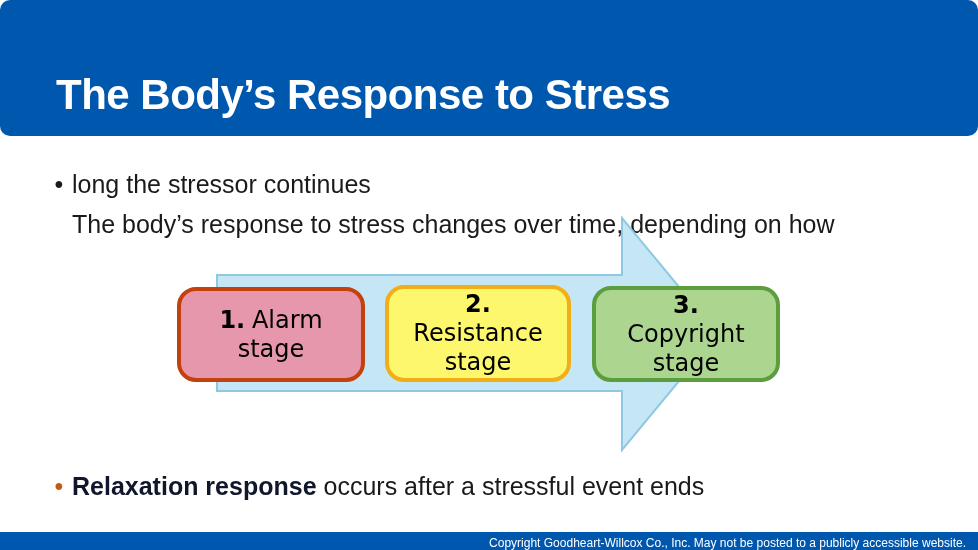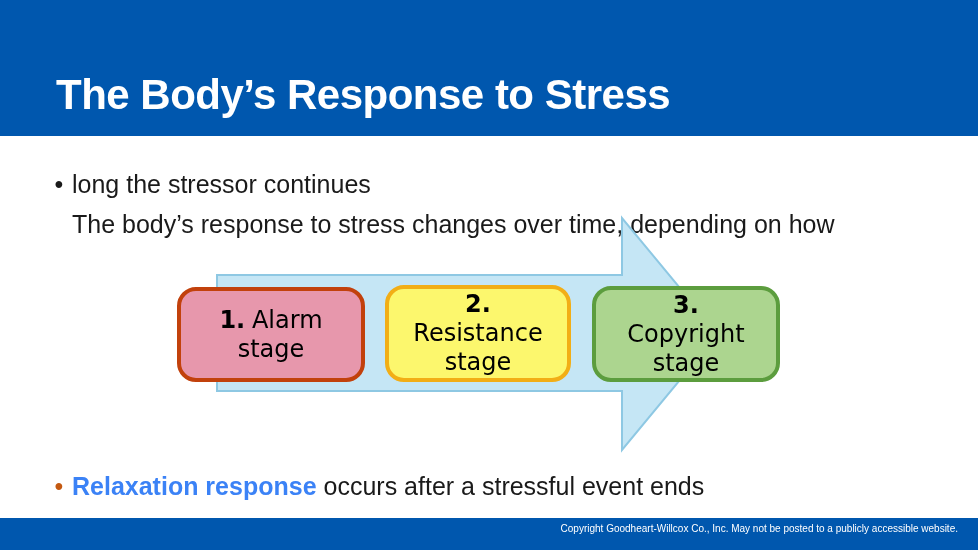--- a/index.html
+++ b/index.html
@@ -8,7 +8,7 @@
     font-family:"Liberation Sans",sans-serif;overflow:hidden;
   }
   
-  .header{position:absolute;top:0;left:0;width:978px;height:136px;background:#0057ae;}
+  .header{position:absolute;top:0;left:0;width:978px;height:136px;background:#0057ae;border-radius:10px;}
   .title{
     position:absolute;left:56px;top:74px;margin:0;color:#ffffff;
     font-size:42px;font-weight:700;line-height:1;letter-spacing:-0.5px;white-space:nowrap;

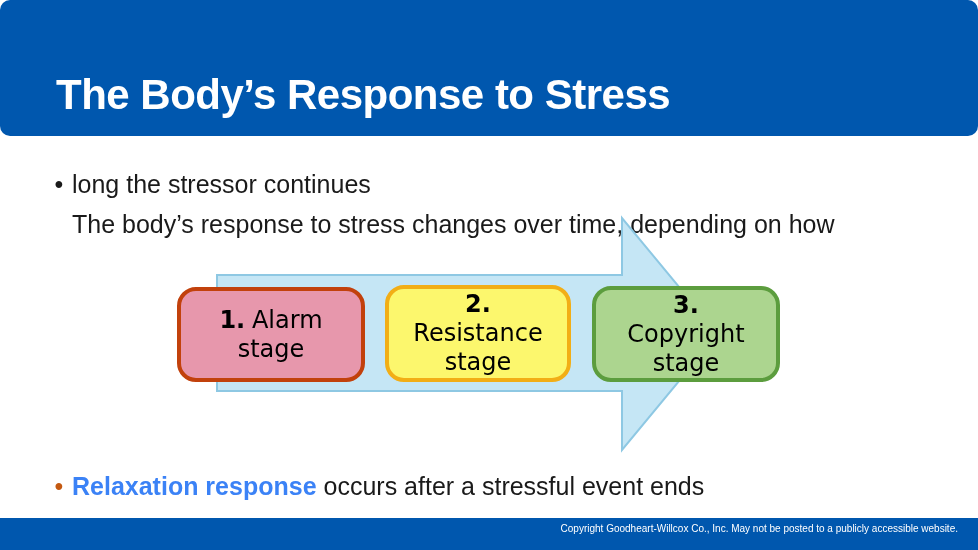--- a/index.html
+++ b/index.html
@@ -20,7 +20,7 @@
   .bullet1{top:164px;}
   .bullet2{top:466px;}
   .bullet2 .dot{color:#c45911;}
-  .lead{color:#3b82f6;font-weight:700;}
+  .lead{color:#0f172a;font-weight:700;}
   .rest{margin-left:7px;}
   
   .arrow-svg{position:absolute;left:0;top:0;width:978px;height:550px;pointer-events:none;}

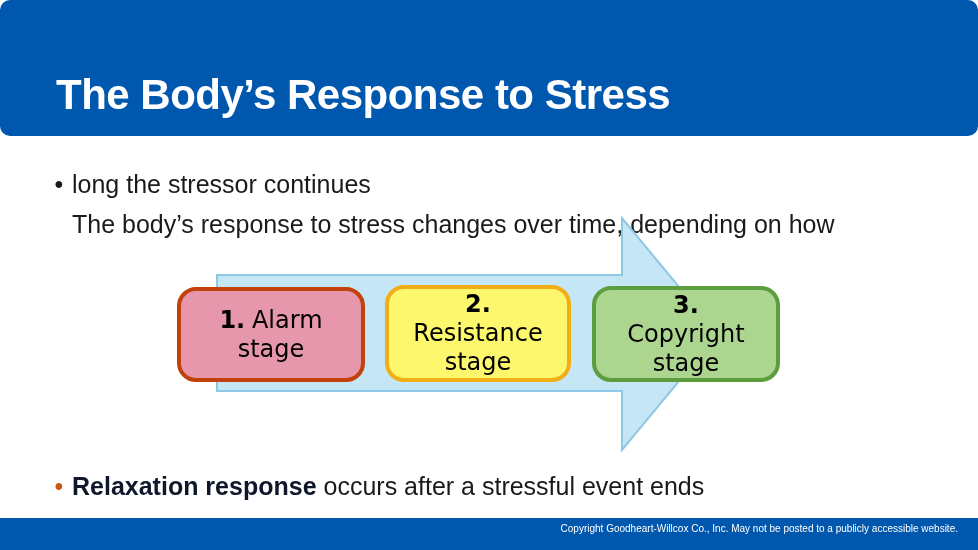--- a/index.html
+++ b/index.html
@@ -38,9 +38,9 @@
   .stage3{left:592px;top:286px;width:188px;height:96px;background:#acd58f;border:4px solid #5c9d3e;}
   
   .footer{
-    position:absolute;left:0;bottom:0;width:978px;height:32px;background:#0057ae;
-    box-sizing:border-box;padding-right:20px;
-    color:#ffffff;font-size:10px;line-height:22px;text-align:right;white-space:nowrap;
+    position:absolute;left:0;bottom:0;width:978px;height:18px;background:#0057ae;
+    box-sizing:border-box;padding-right:12px;
+    color:#ffffff;font-size:12px;line-height:22px;text-align:right;white-space:nowrap;
   }
 </style>
 </head>

